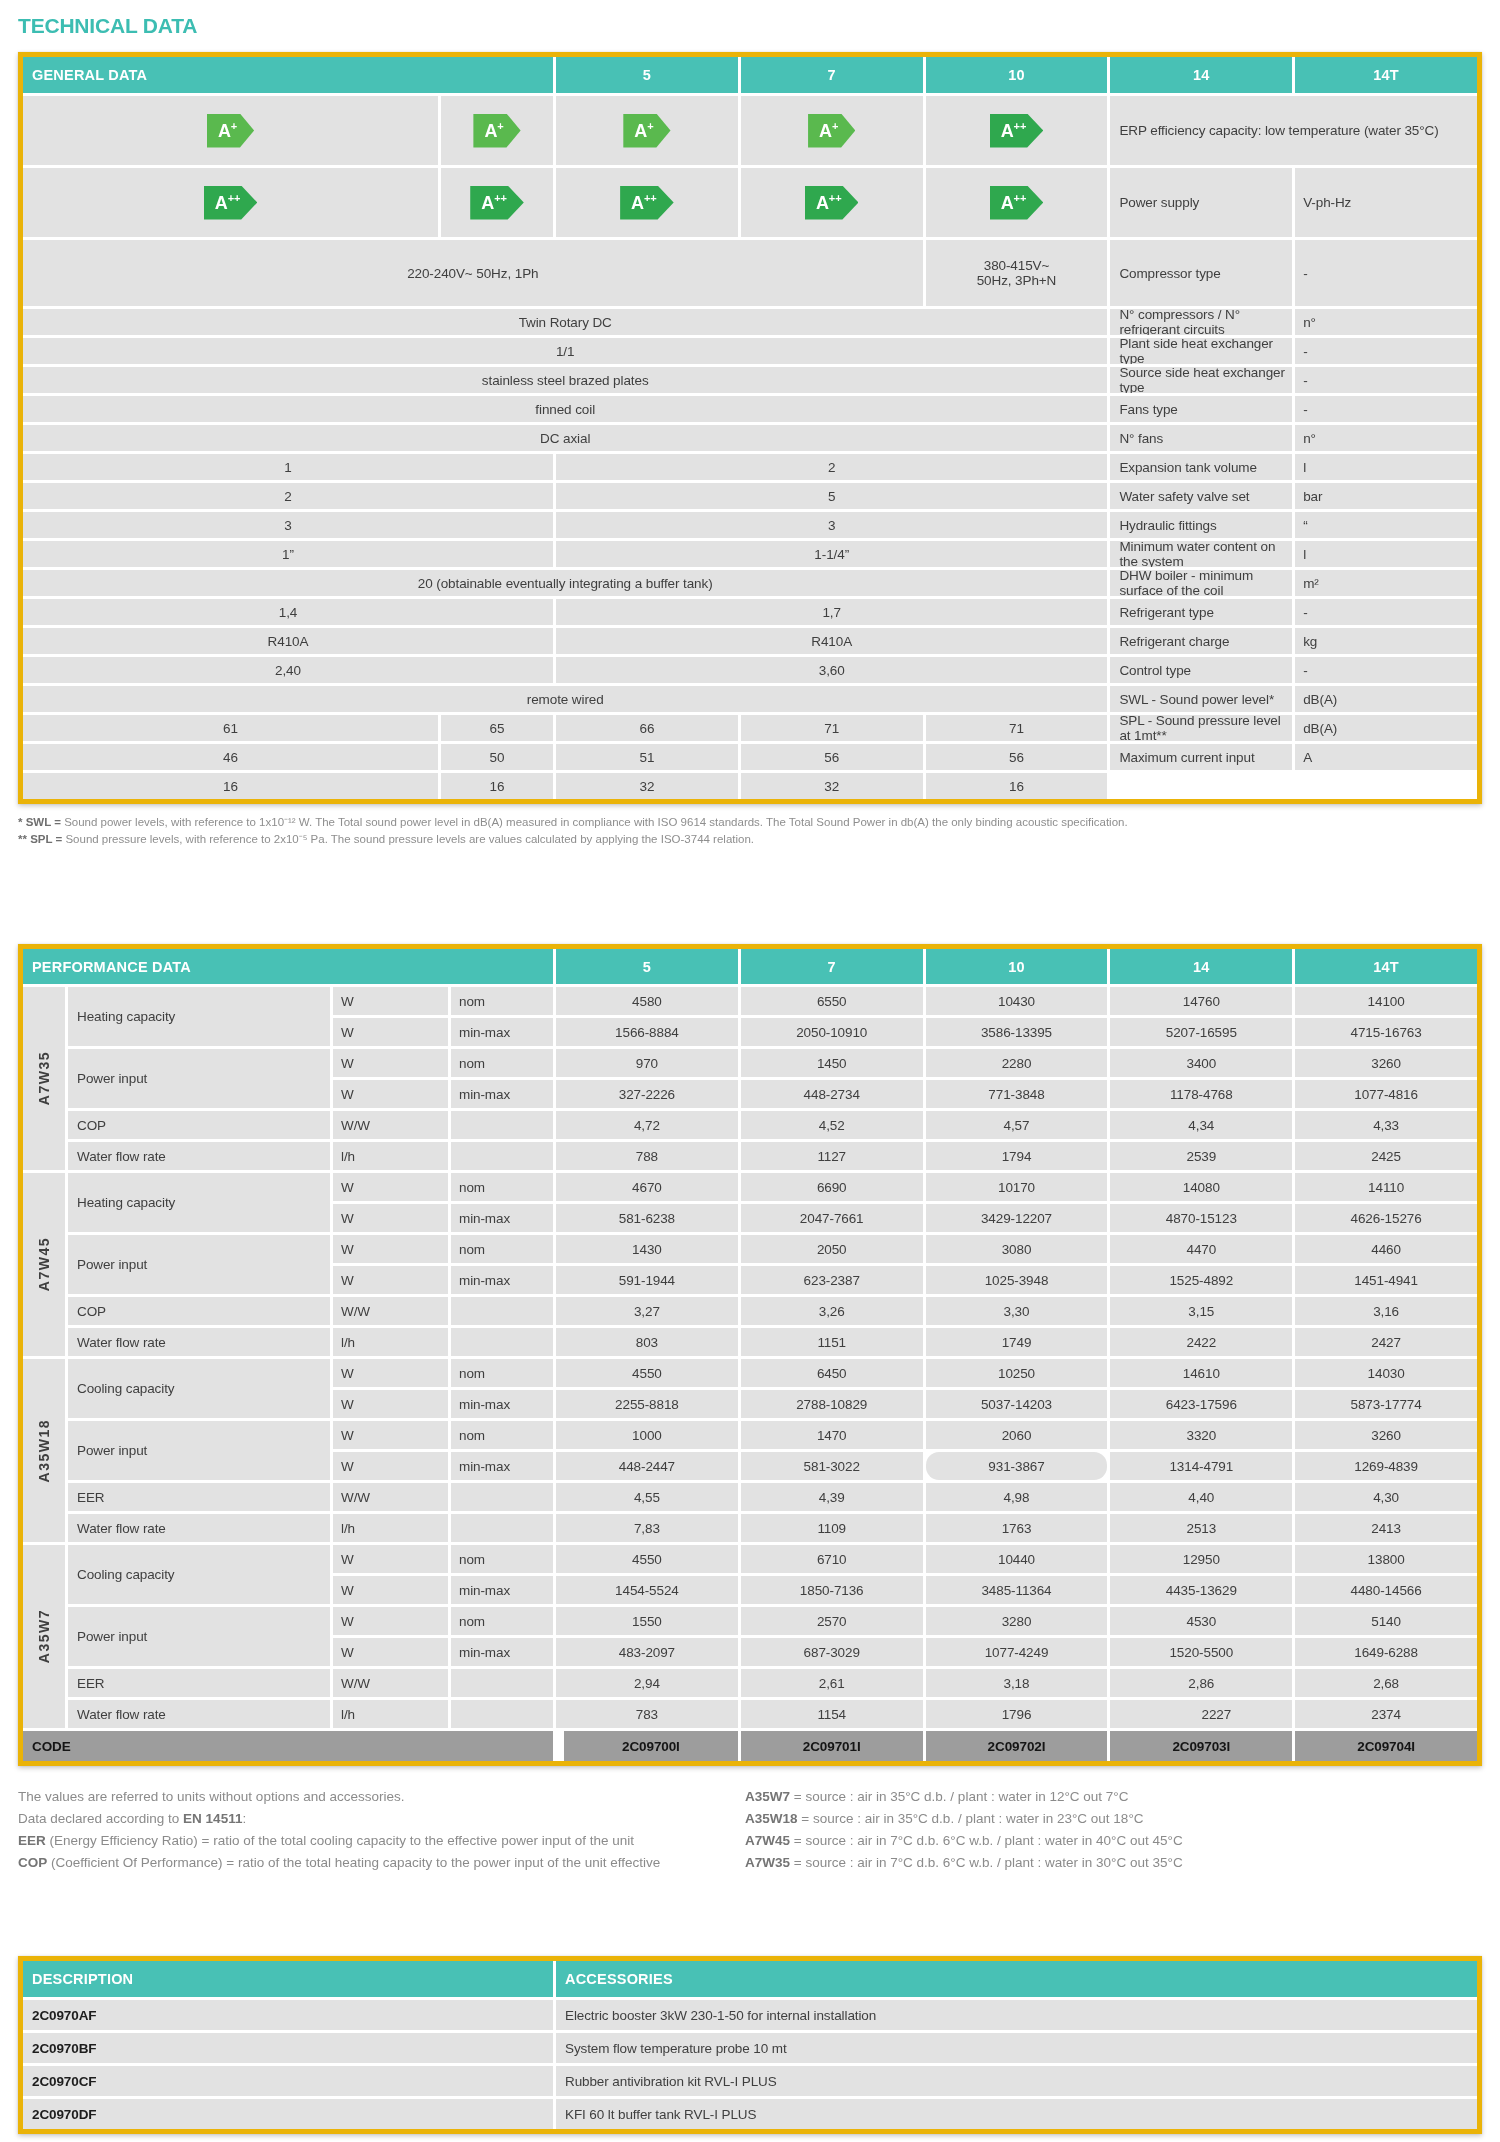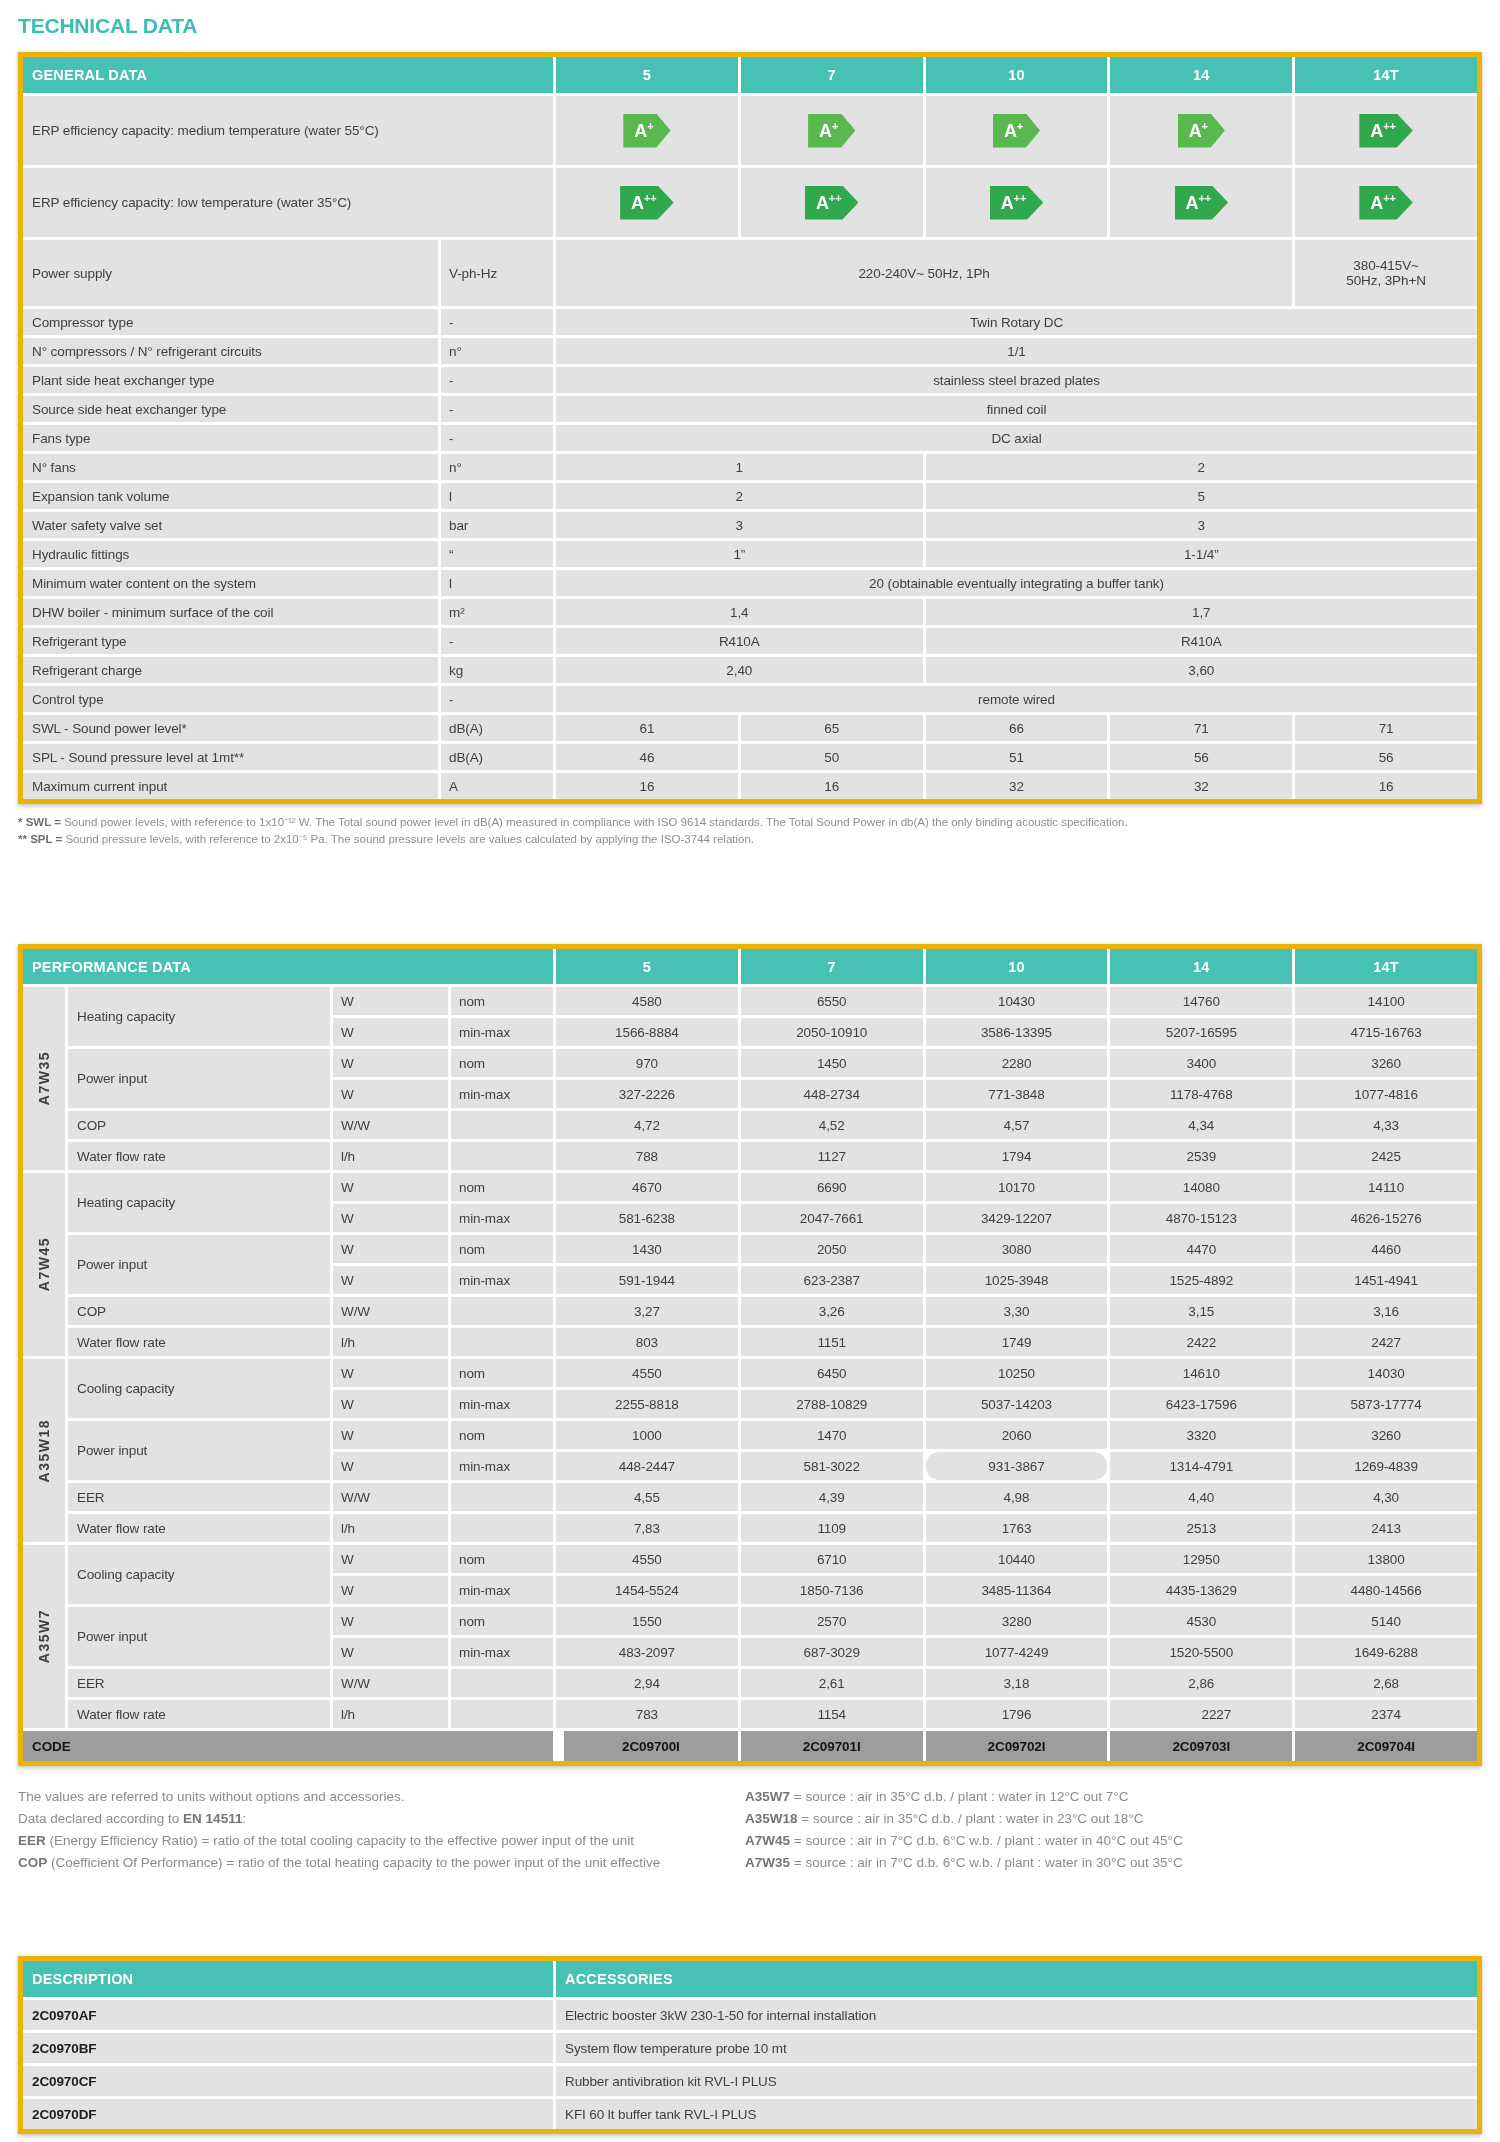--- a/index.html
+++ b/index.html
@@ -52,7 +52,6 @@
           <div class="c head val">10</div>
           <div class="c head val">14</div>
           <div class="c head val">14T</div>
-          <div class="c lbl" style="grid-column: span 2;">ERP efficiency capacity: medium temperature (water 55°C)</div>
           <div class="c val badge-cell"><span class="blade" style="background: rgb(90, 185, 78);">A<sup>+</sup></span></div>
           <div class="c val badge-cell"><span class="blade" style="background: rgb(90, 185, 78);">A<sup>+</sup></span></div>
           <div class="c val badge-cell"><span class="blade" style="background: rgb(90, 185, 78);">A<sup>+</sup></span></div>

